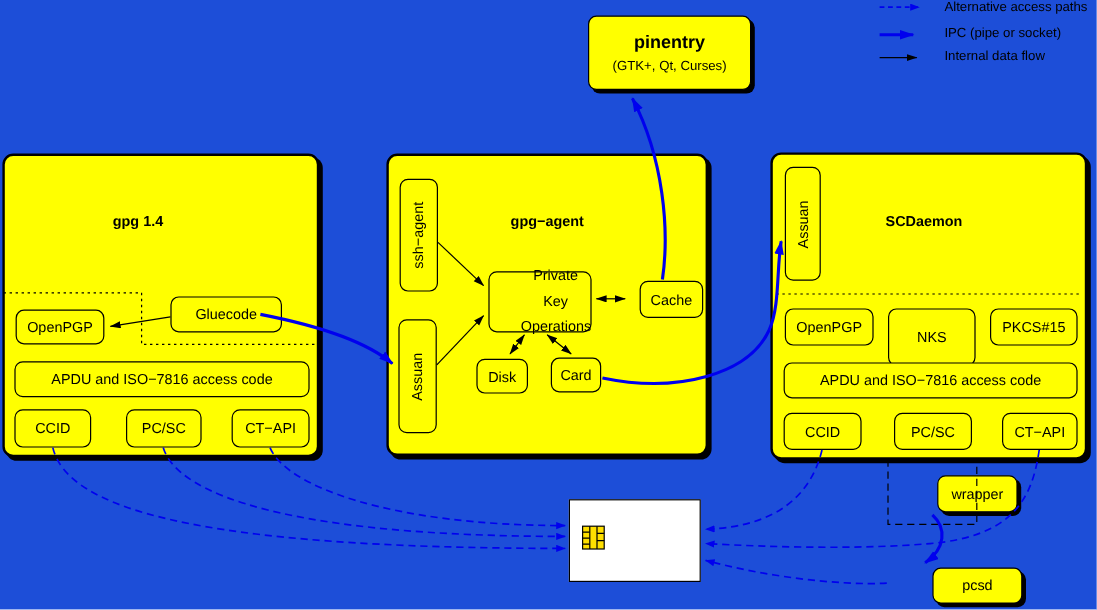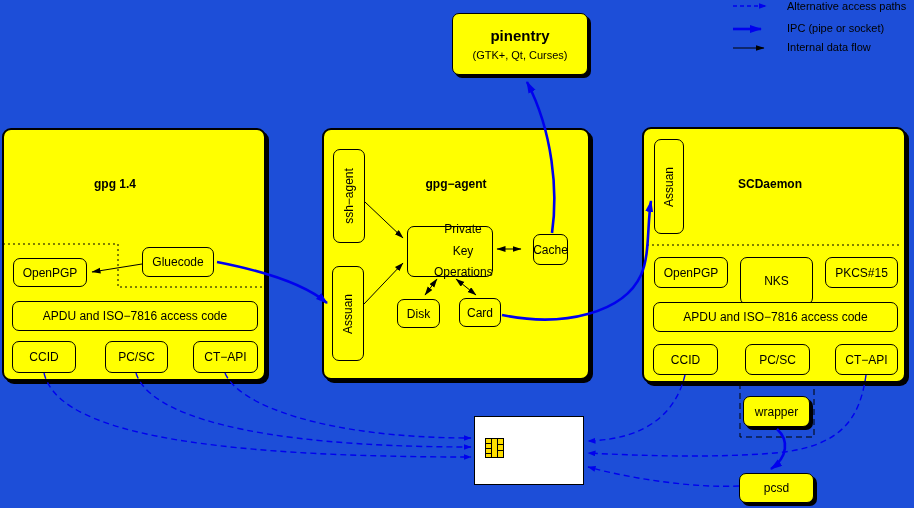--- a/index.html
+++ b/index.html
@@ -20,7 +20,7 @@
     display: flex; align-items: center; justify-content: center;
     font-size: 12px; z-index: 2; text-align: center;
   }
-  .shadow { box-shadow: 3px 3px 0 #000; }
+  .shadow { box-shadow: 3px 3px 0 #000; margin-left: 38px; }
   .white { background: #ffffff; border-radius: 0; }
   .title {
     position: absolute; font-weight: bold; font-size: 12px;

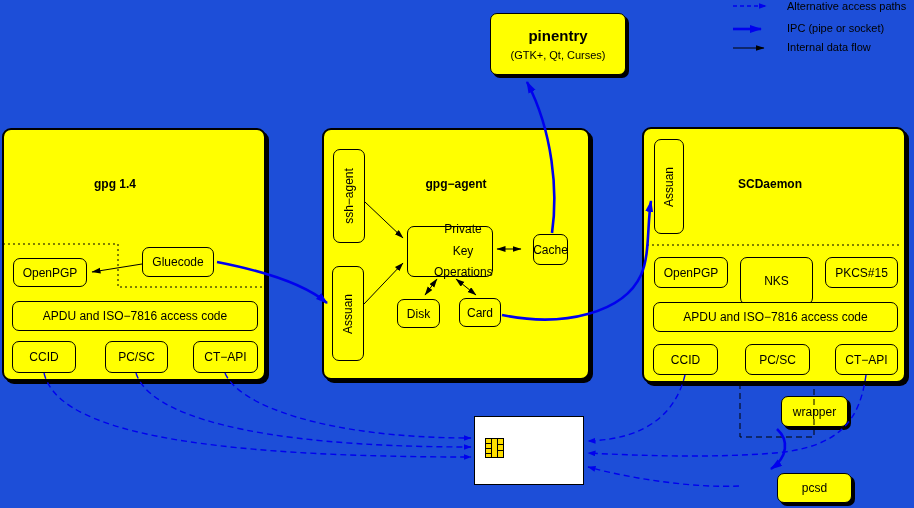--- a/index.html
+++ b/index.html
@@ -73,7 +73,7 @@
     <span>Private Key</span>
     <span>Operations</span>
   </div>
-  <div class="box" style="left:533px; top:234px; width:35px; height:31px;">Cache</div>
+  <div class="box" style="left:533px; top:234px; width:53px; height:31px;">Cache</div>
   <div class="box" style="left:397px; top:299px; width:43px; height:29px;">Disk</div>
   <div class="box" style="left:459px; top:298px; width:42px; height:29px;">Card</div>
 

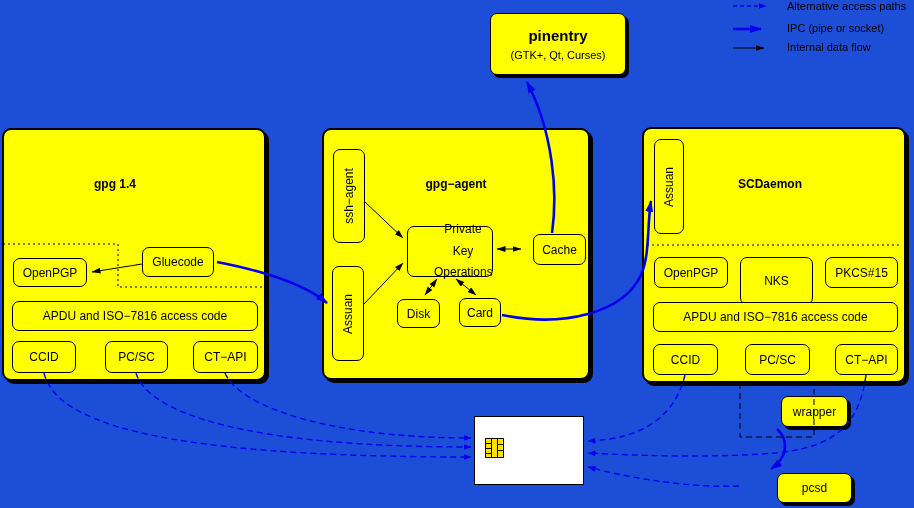--- a/index.html
+++ b/index.html
@@ -55,7 +55,7 @@
   <div class="big" style="left:2px; top:128px; width:264px; height:253px;"></div>
   <div class="title" style="left:15px; top:177px; width:200px;">gpg 1.4</div>
   <div class="box" style="left:13px; top:258px; width:74px; height:29px;">OpenPGP</div>
-  <div class="box" style="left:142px; top:247px; width:72px; height:30px;">Gluecode</div>
+  <div class="box" style="left:142px; top:247px; width:93px; height:30px;">Gluecode</div>
   <div class="box" style="left:12px; top:301px; width:246px; height:30px;">APDU and ISO−7816 access code</div>
   <div class="box" style="left:12px; top:341px; width:64px; height:32px;">CCID</div>
   <div class="box" style="left:105px; top:341px; width:63px; height:32px;">PC/SC</div>

